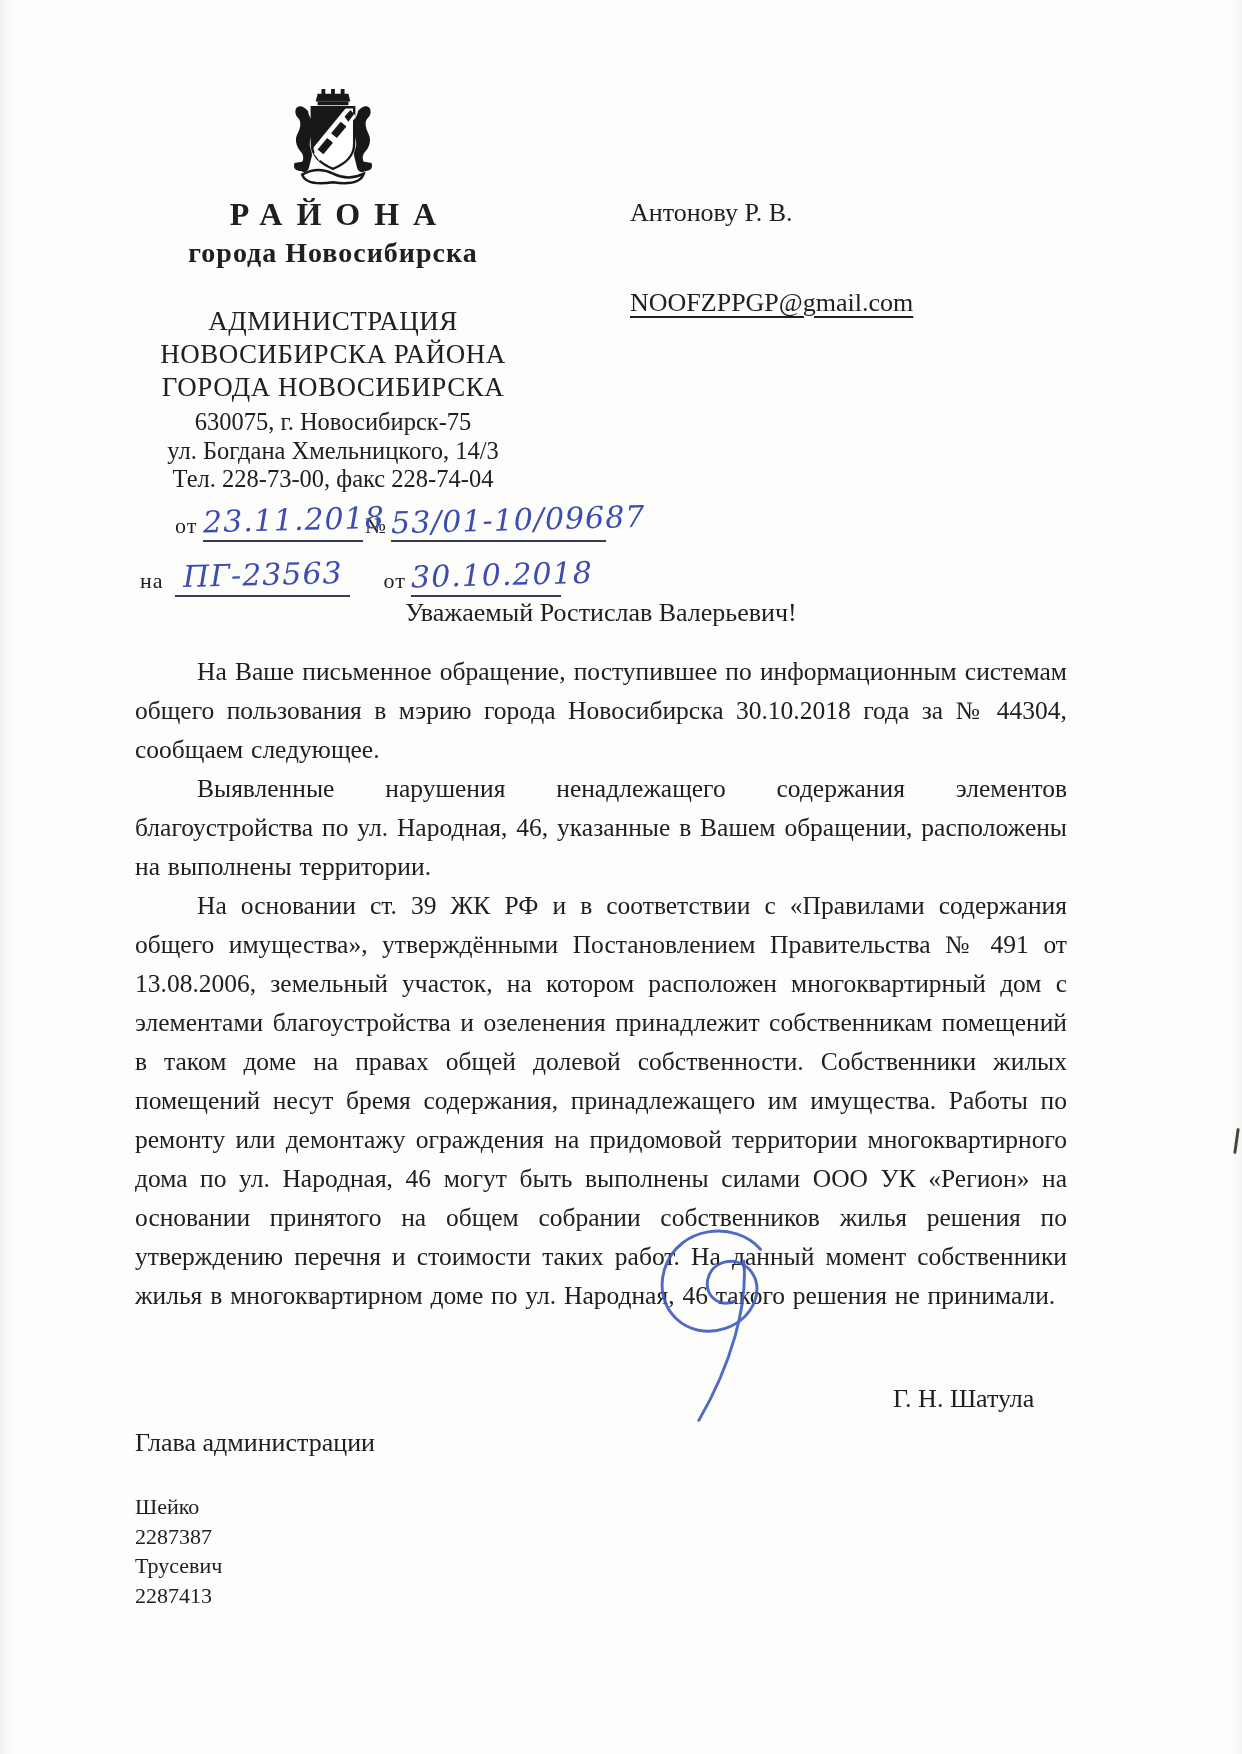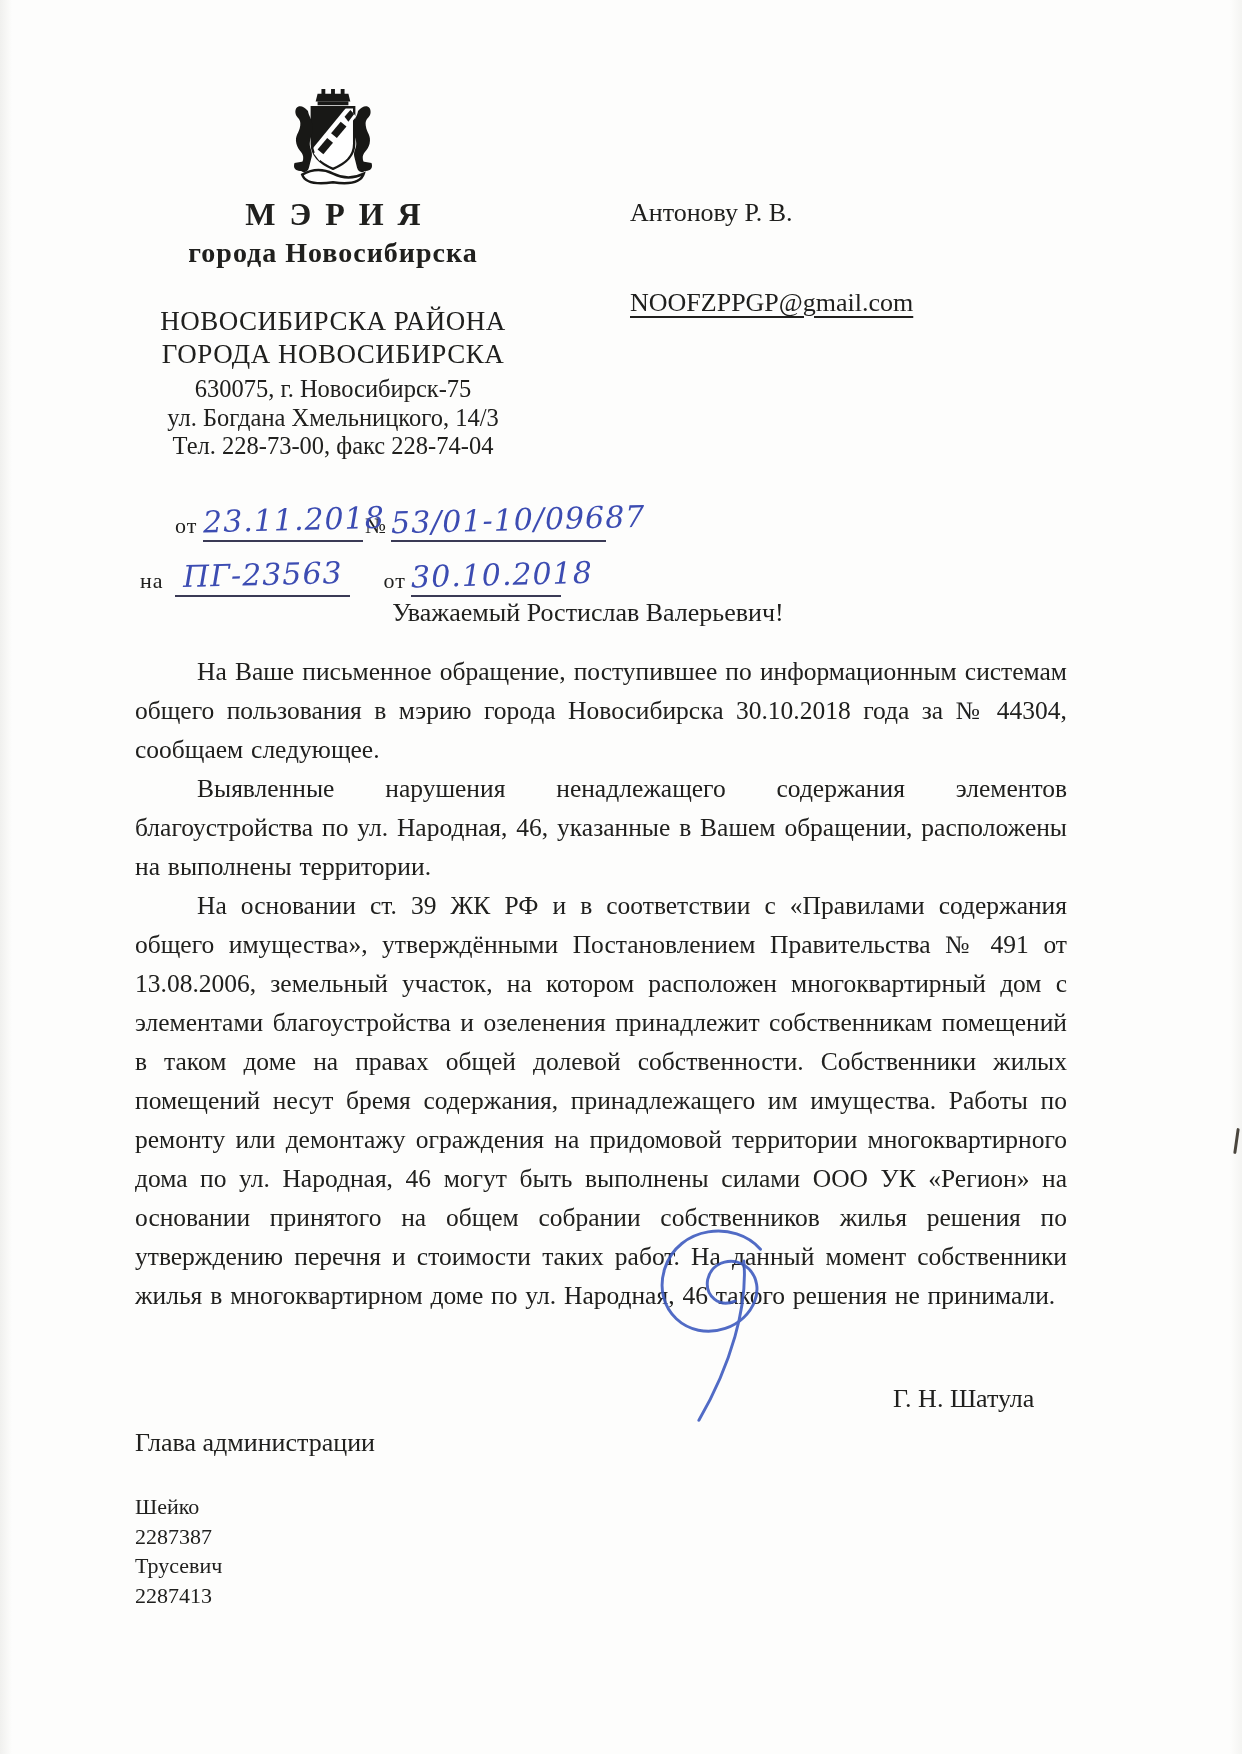--- a/index.html
+++ b/index.html
@@ -95,7 +95,7 @@
       <path d="M28 92 q16 -9 32 -1 q16 8 32 0 q-4 13 -32 9 q-28 4 -32 -8 z" fill="#ffffff" stroke="#181816" stroke-width="2.5"></path>
     </svg>
 
-    <div class="org-line1">МЭРИЯ</div>
+    <div class="org-line1">РАЙОНА</div>
     <div class="org-line2">города Новосибирска</div>
 
     <div class="dept">

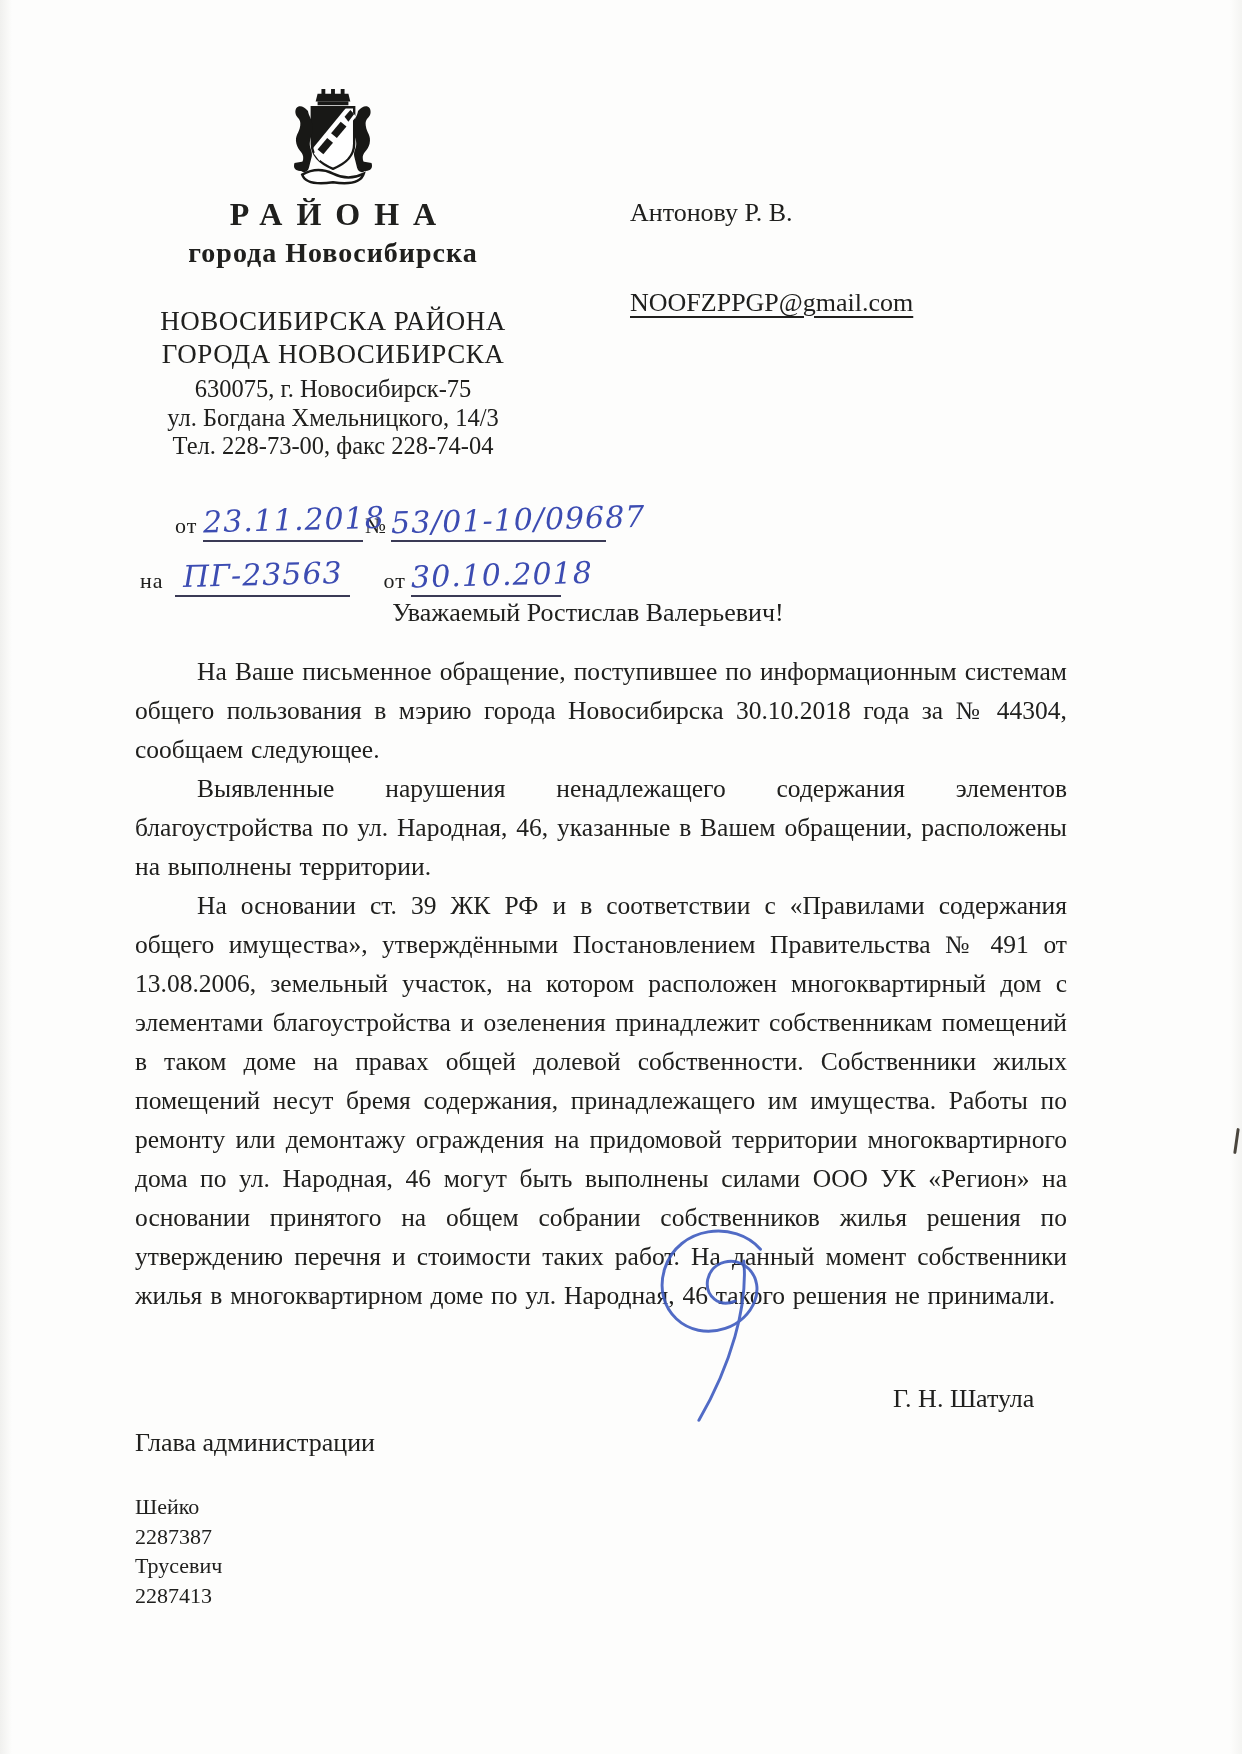--- a/index.html
+++ b/index.html
@@ -99,6 +99,7 @@
     <div class="org-line2">города Новосибирска</div>
 
     <div class="dept">
+      <div>АДМИНИСТРАЦИЯ</div>
       <div>НОВОСИБИРСКА РАЙОНА</div>
       <div>ГОРОДА НОВОСИБИРСКА</div>
     </div>

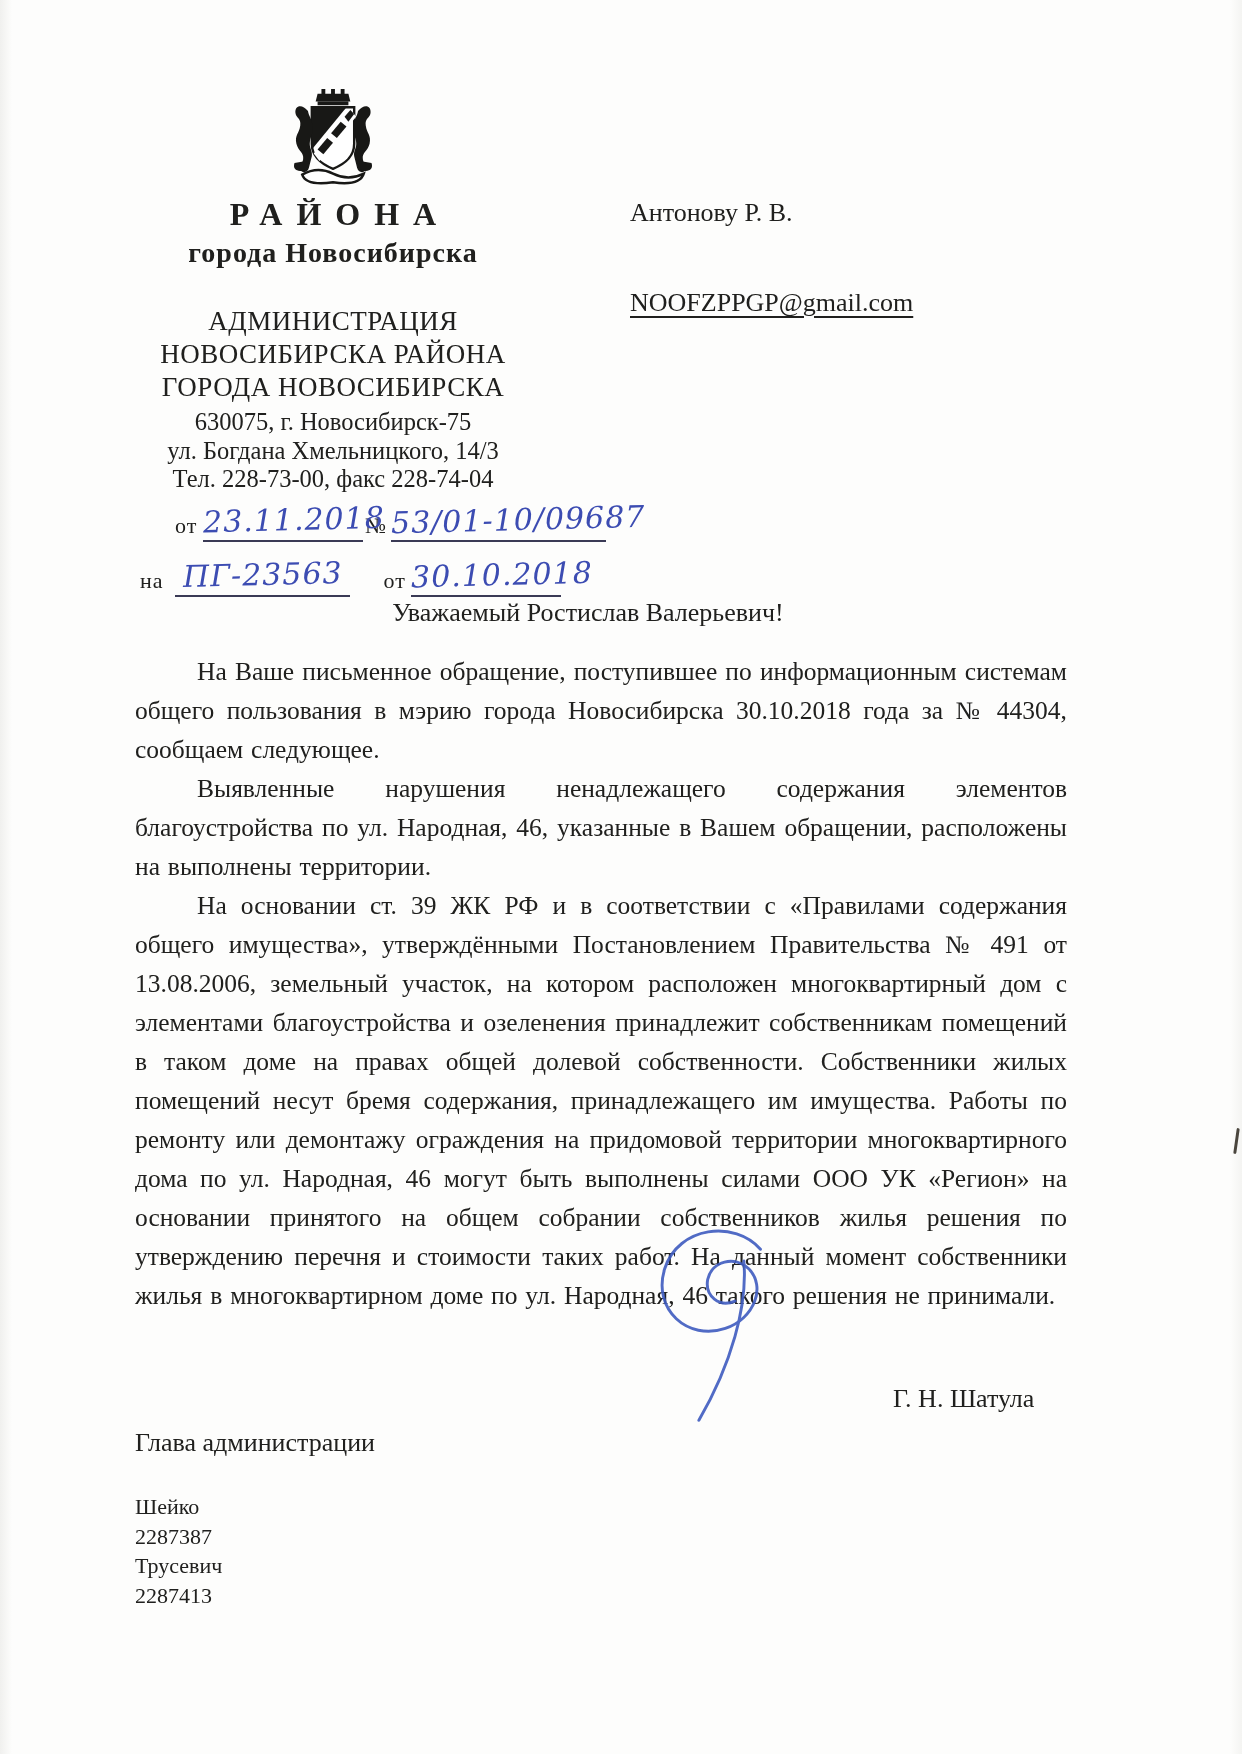--- a/index.html
+++ b/index.html
@@ -45,7 +45,7 @@
   .num-label{margin-left:2px;}
   .ot2{margin-left:28px;}
   
-  .salutation{position:absolute;left:122px;top:598px;width:932px;text-align:center;font-size:26px;}
+  .salutation{position:absolute;left:135px;top:598px;width:932px;text-align:center;font-size:26px;}
   .body-text{position:absolute;left:135px;top:652px;width:932px;font-size:25.5px;line-height:39px;text-align:justify;}
   .body-text p{margin:0;text-indent:62px;word-spacing:1.5px;}
   

